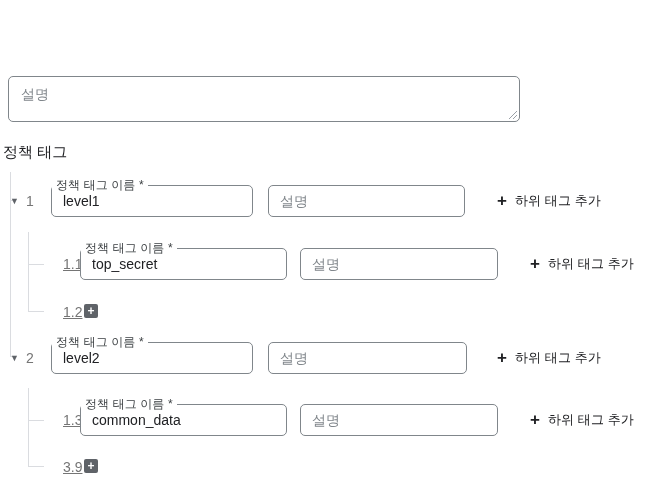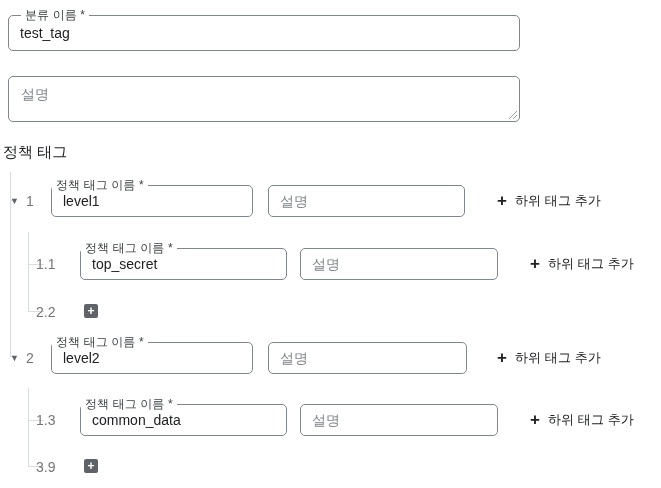--- a/index.html
+++ b/index.html
@@ -74,10 +74,6 @@
 
 <div class="app">
 
-  <div class="fld tax-name">
-    <span class="flabel">분류 이름 *</span>
-    <input type="text" value="test_tag" style="">
-  </div>
 
   <div class="desc-wrap">
     <textarea placeholder="설명" style=""></textarea>

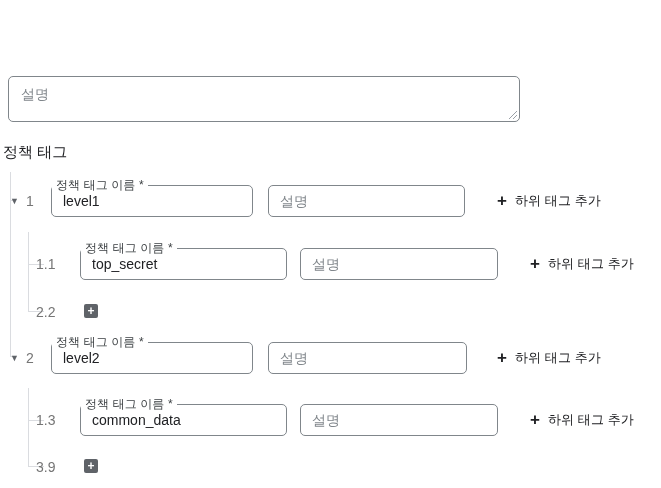--- a/index.html
+++ b/index.html
@@ -50,7 +50,7 @@
   }
   .row-num{position:absolute;top:8px;font-size:14px;line-height:16px;color:#757575;}
   .num-l1{left:26px;width:14px;}
-  .num-l2{left:36px;width:26px;}
+  .num-l2{left:63px;width:26px;text-decoration:underline;}
   .fld.name-l1{left:51px;top:0;width:202px;height:32px;}
   .fld.desc-l1{left:268px;top:0;width:197px;height:32px;}
   .fld.name-l2{left:80px;top:0;width:207px;height:32px;}

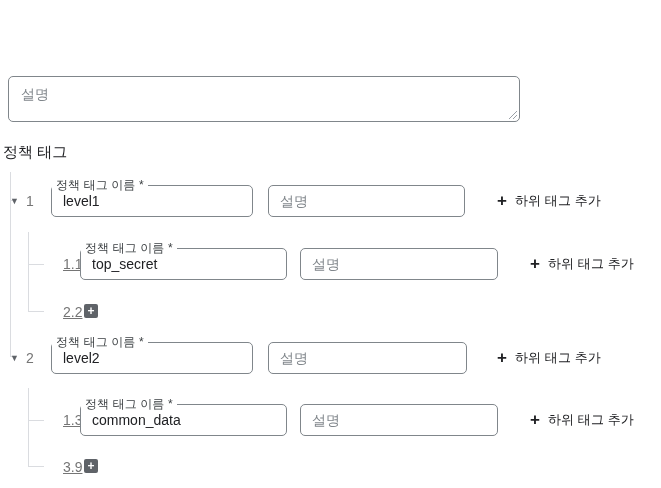--- a/index.html
+++ b/index.html
@@ -124,7 +124,7 @@
   </div>
 
   <div class="stub-row r12">
-    <span class="row-num num-l2" style="top:0;">2.2</span>
+    <span class="row-num num-l2" style="top:0;">1.2</span>
     <button class="stub-btn">
       <span>+</span>
     </button>

